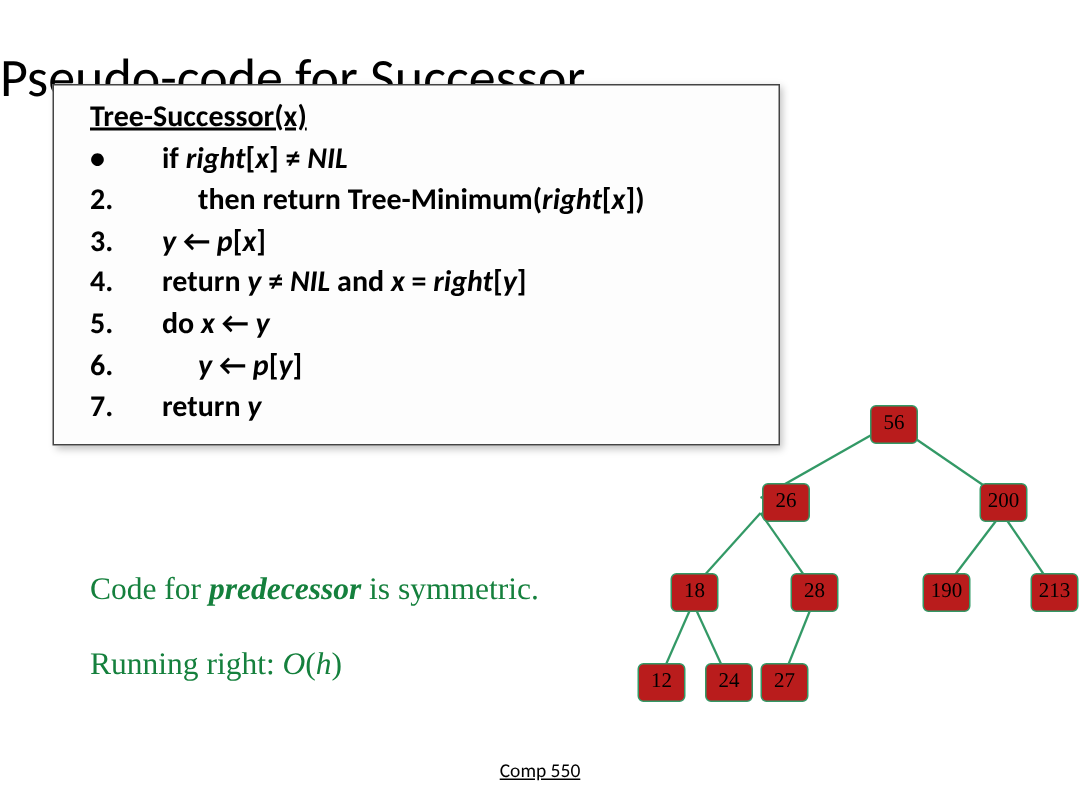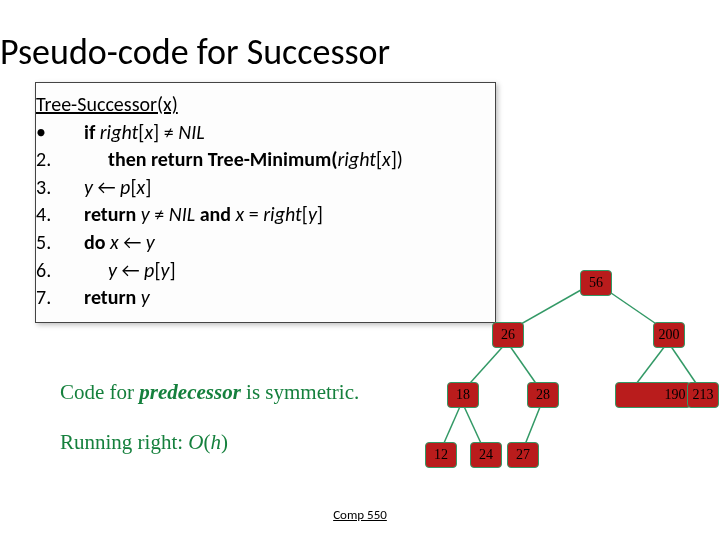--- a/index.html
+++ b/index.html
@@ -22,15 +22,16 @@
   .codebox {
     position: absolute;
     left: 35px;
-    top: 82px;
+    top: 56px;
     width: 445px;
     background: #fdfdfd;
     border: 1px solid #444;
     box-shadow: 2px 2px 5px rgba(0,0,0,0.25);
-    padding: 8px 14px 10px 0;
+    padding: 8px 14px 10px 24px;
     font-size: 20px;
     line-height: 1.38;
     color: #000;
+    font-weight: bold;
   }
   .codebox .fnname { text-decoration: underline; }
   .codebox table { border-collapse: collapse; }

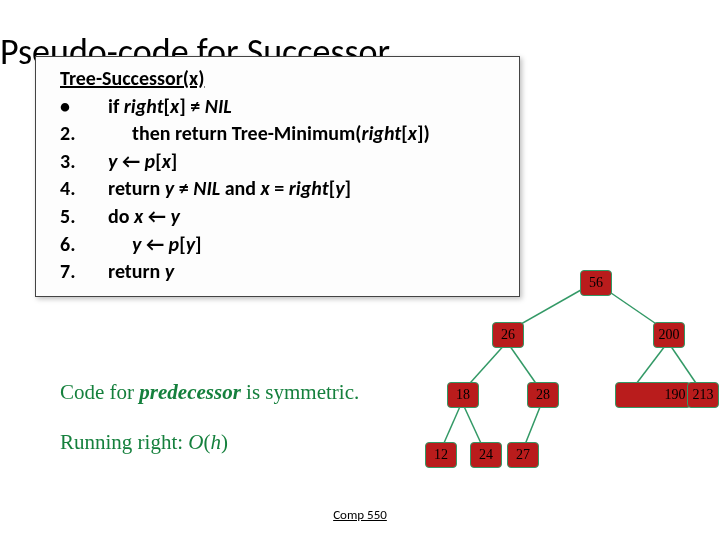--- a/index.html
+++ b/index.html
@@ -147,7 +147,7 @@
     <line x1="112" y1="142" x2="92" y2="192" stroke="#396" stroke-width="1.5"></line>
   </svg>
   <div class="node" style="left:150px; top:10px;">56</div>
-  <div class="node" style="left:62px; top:62px;">26</div>
+  <div class="node" style="left:78px; top:62px;">26</div>
   <div class="node" style="left:223px; top:62px;">200</div>
   <div class="node" style="left:17px; top:122px;">18</div>
   <div class="node" style="left:97px; top:122px;">28</div>

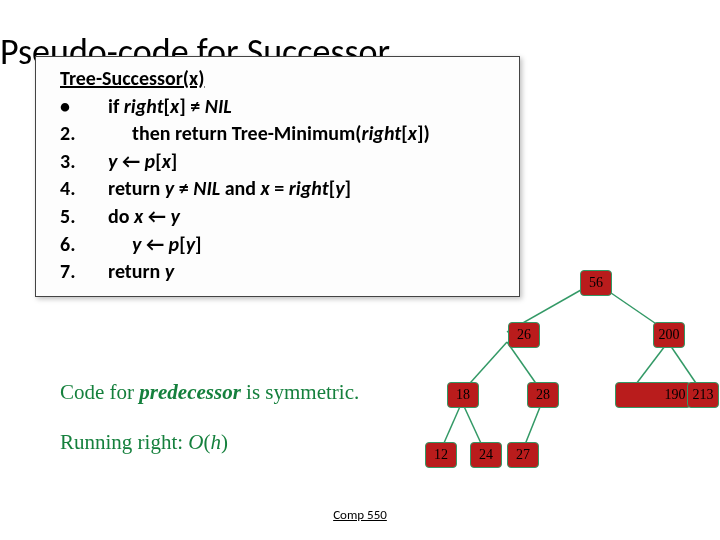--- a/index.html
+++ b/index.html
@@ -151,7 +151,7 @@
   <div class="node" style="left:223px; top:62px;">200</div>
   <div class="node" style="left:17px; top:122px;">18</div>
   <div class="node" style="left:97px; top:122px;">28</div>
-  <div class="node" style="left:185px; top:122px;padding-left:44px;">190</div>
+  <div class="node" style="left:185px; top:122px;">190</div>
   <div class="node" style="left:257px; top:122px;">213</div>
   <div class="node" style="left:-5px; top:182px;">12</div>
   <div class="node" style="left:40px; top:182px;">24</div>

